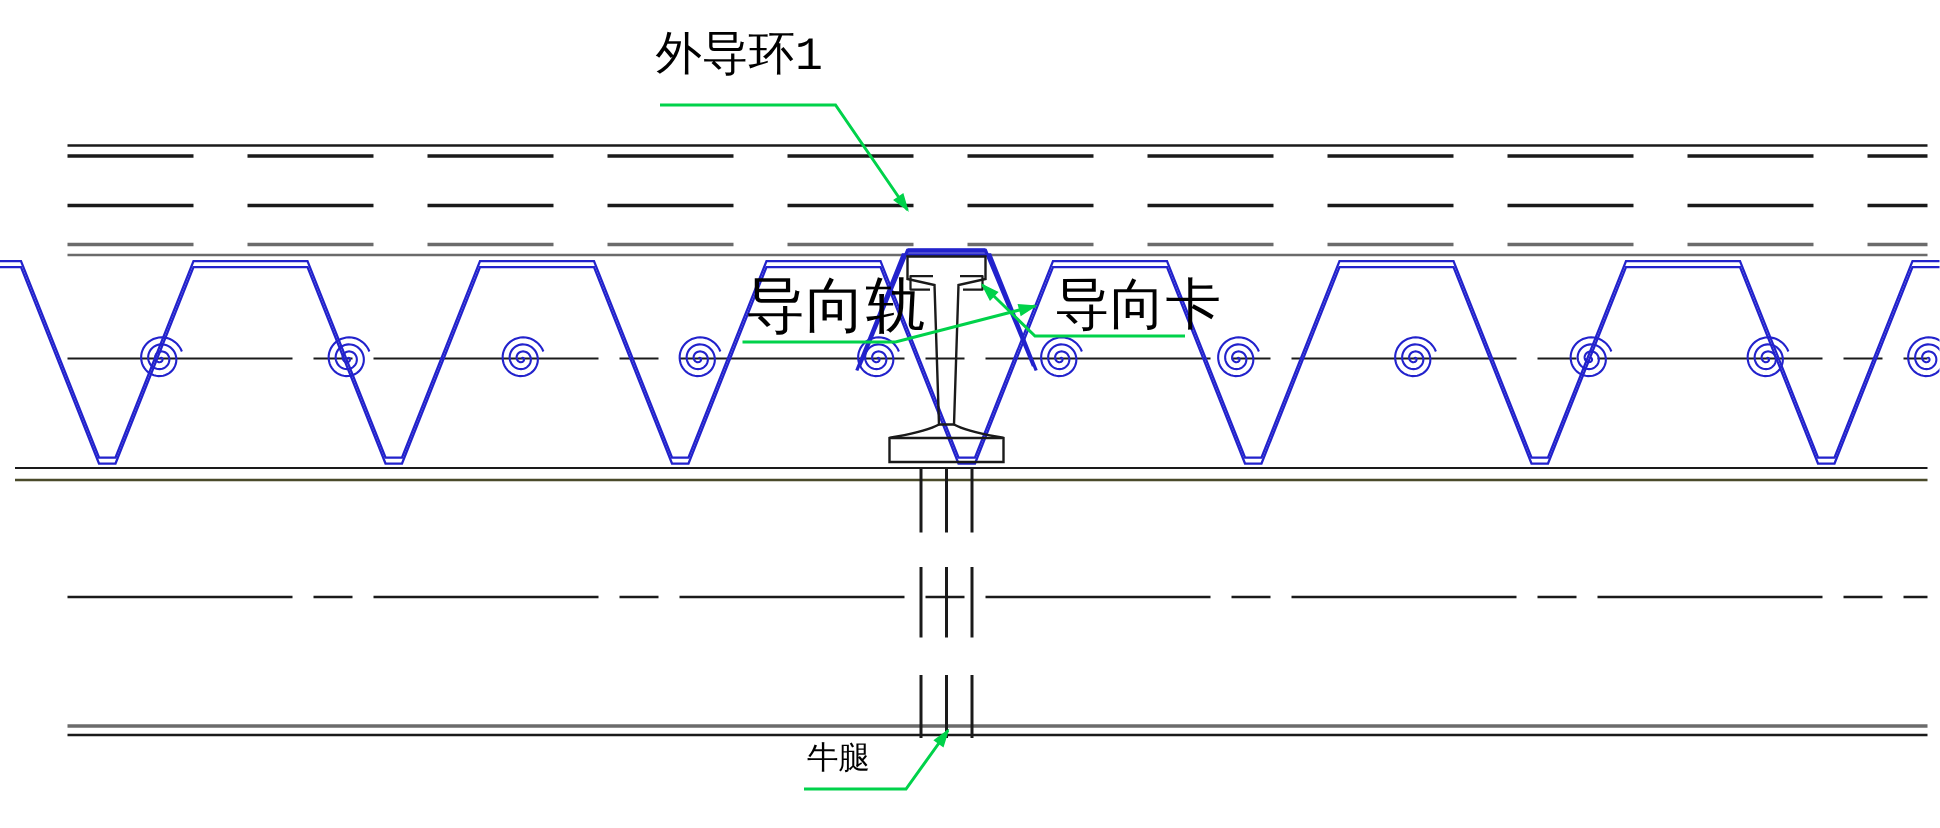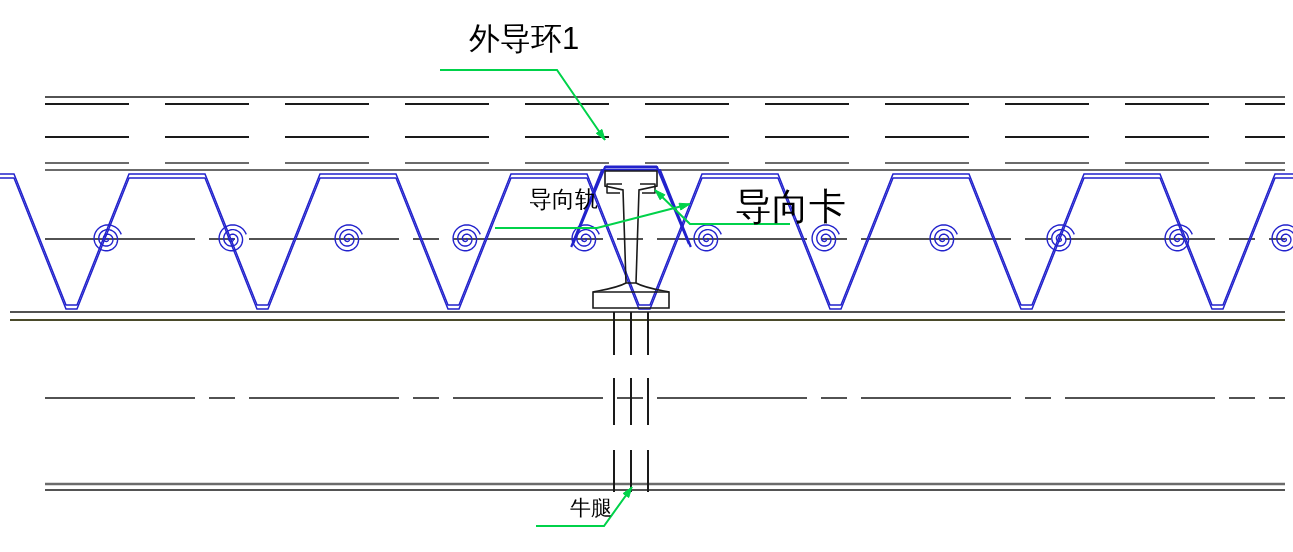--- a/index.html
+++ b/index.html
@@ -8,8 +8,8 @@
   #stage{position:relative;width:1293px;height:552px;background:#fff;}
   svg.layer{position:absolute;left:0;top:0;width:1293px;height:552px;}
   .lbl{position:absolute;white-space:nowrap;color:#000;
-       font-family:Liberation Sans, sans-serif;
-       font-size:31px;line-height:1;letter-spacing:0px;margin-left:32px;}
+       font-family:Liberation Mono, monospace;
+       font-size:31px;line-height:1;letter-spacing:0px;}
 </style>
 </head>
 <body>

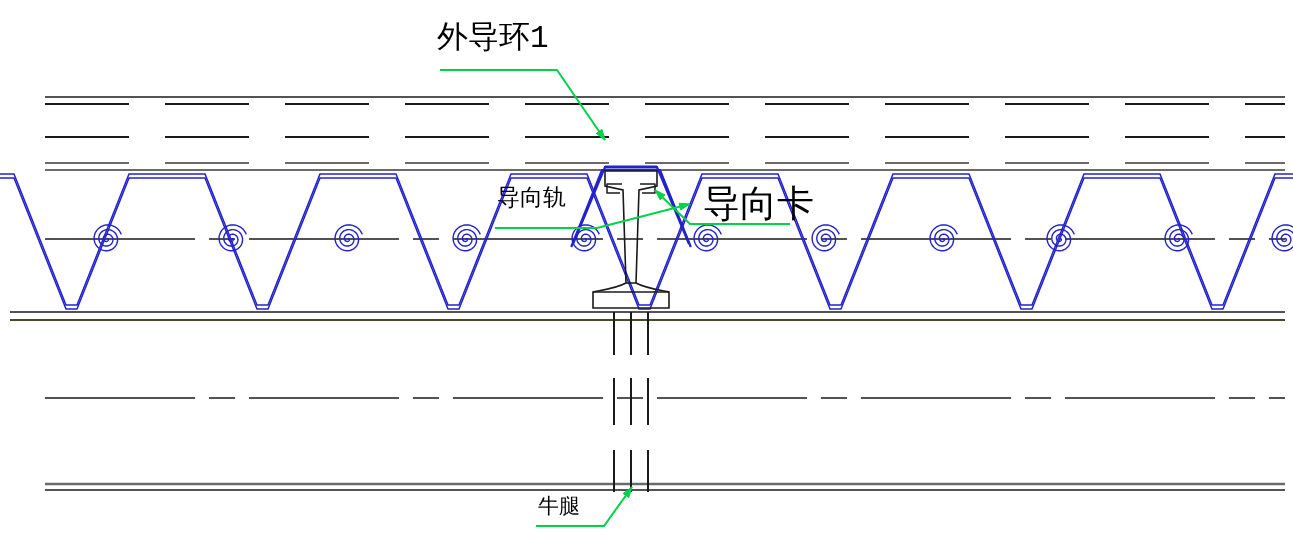--- a/index.html
+++ b/index.html
@@ -84,7 +84,7 @@
 
   <div id="labels">
       <div class="lbl" style="left: 437px; top: 23px; font-size: 31px;">外导环1</div>
-      <div class="lbl" style="left: 497px; top: 188px; font-size: 23px;">导向轨</div>
+      <div class="lbl" style="left: 497px; top: 188px; font-size: 40px;">导向轨</div>
       <div class="lbl" style="left: 703px; top: 188px; font-size: 37px;">导向卡</div>
       <div class="lbl" style="left: 538px; top: 497px; font-size: 21px;">牛腿</div>
     </div>

